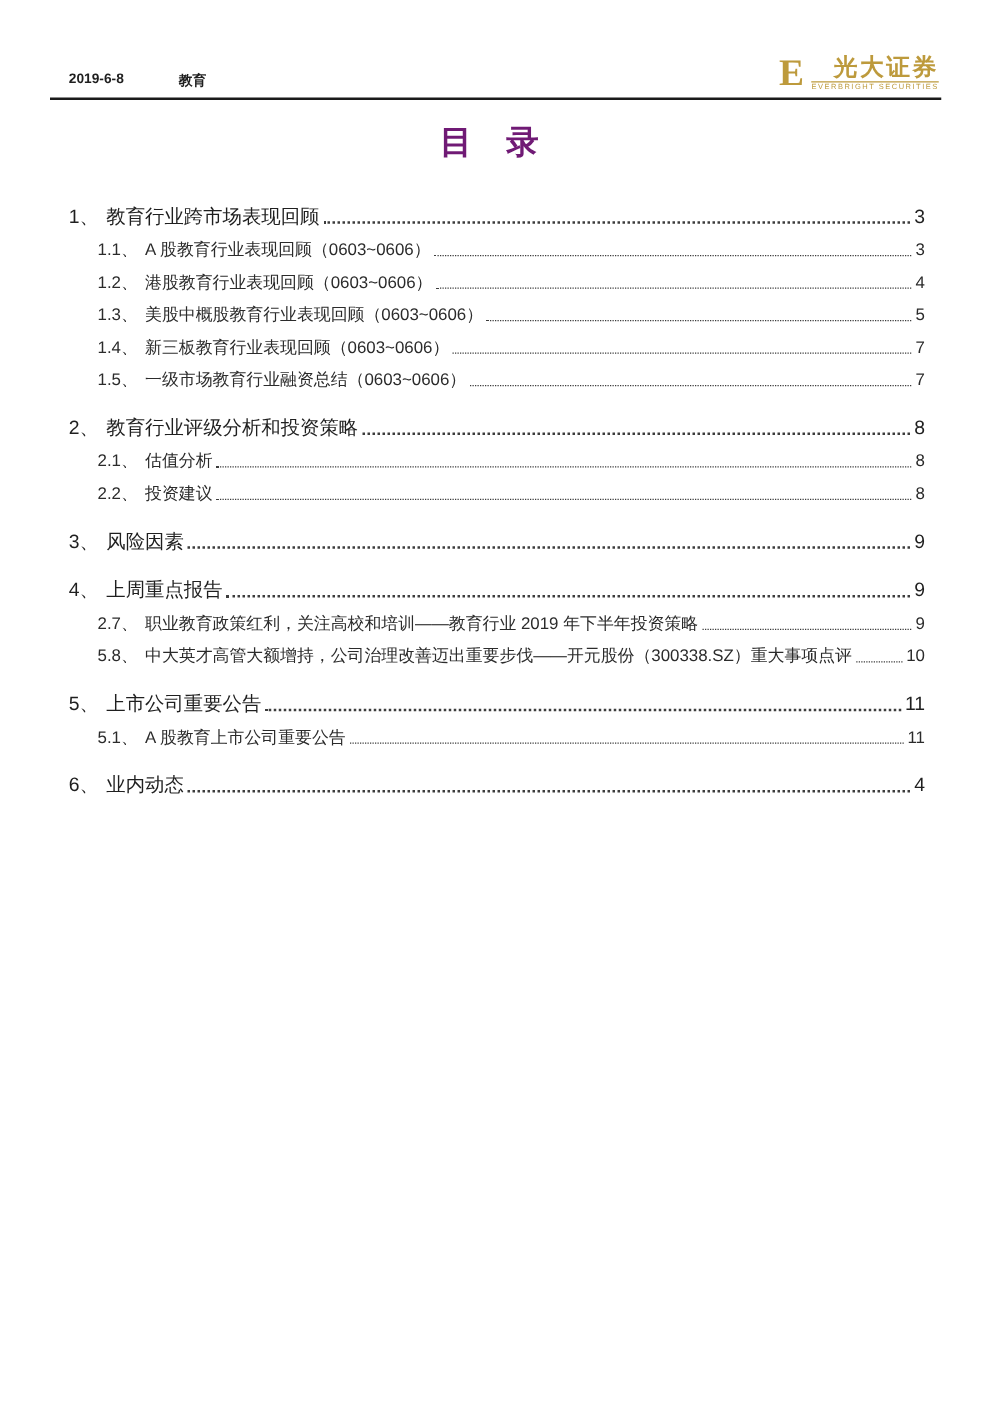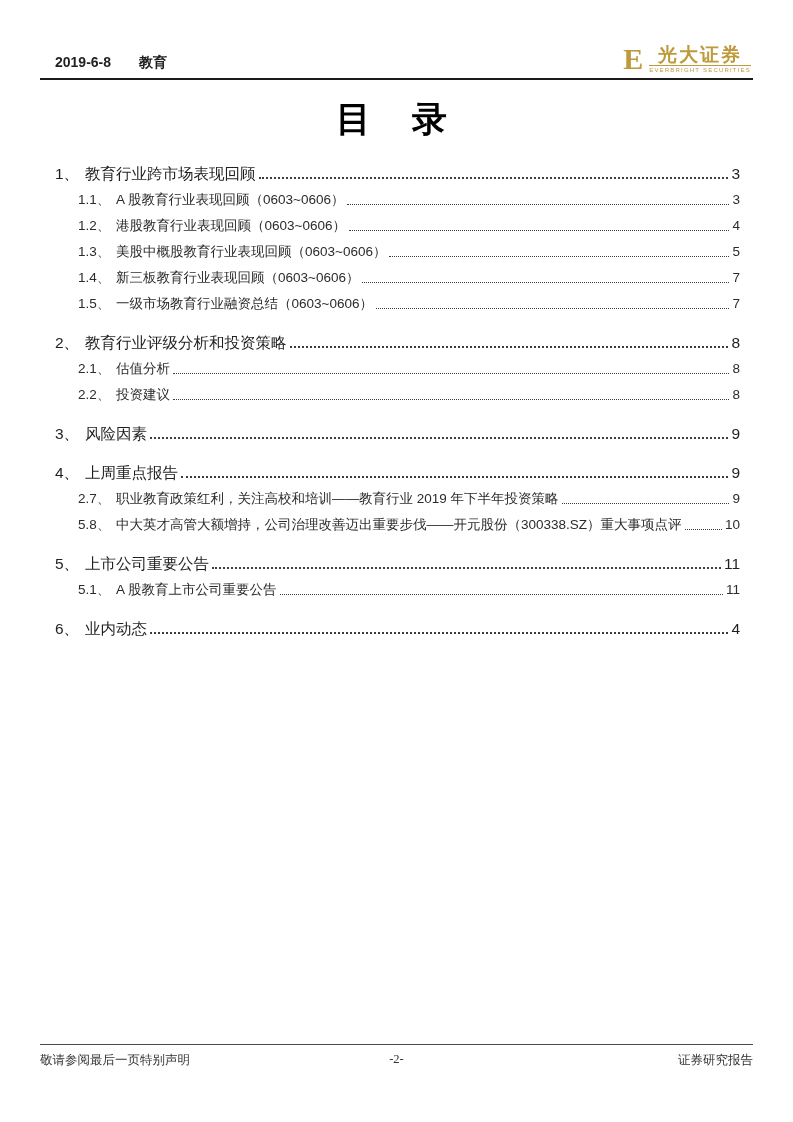--- a/index.html
+++ b/index.html
@@ -21,8 +21,8 @@
   }
   .header-left {
     position: absolute; left: 15px; bottom: 6px;
-    display: flex; gap: 28px;
-    font-size: 14px; font-weight: 700; color: #1f1f1f;
+    display: flex; gap: 44px;
+    font-size: 11px; font-weight: 700; color: #1f1f1f;
   }
   .logo {
     position: absolute; right: 2px; bottom: 4px;

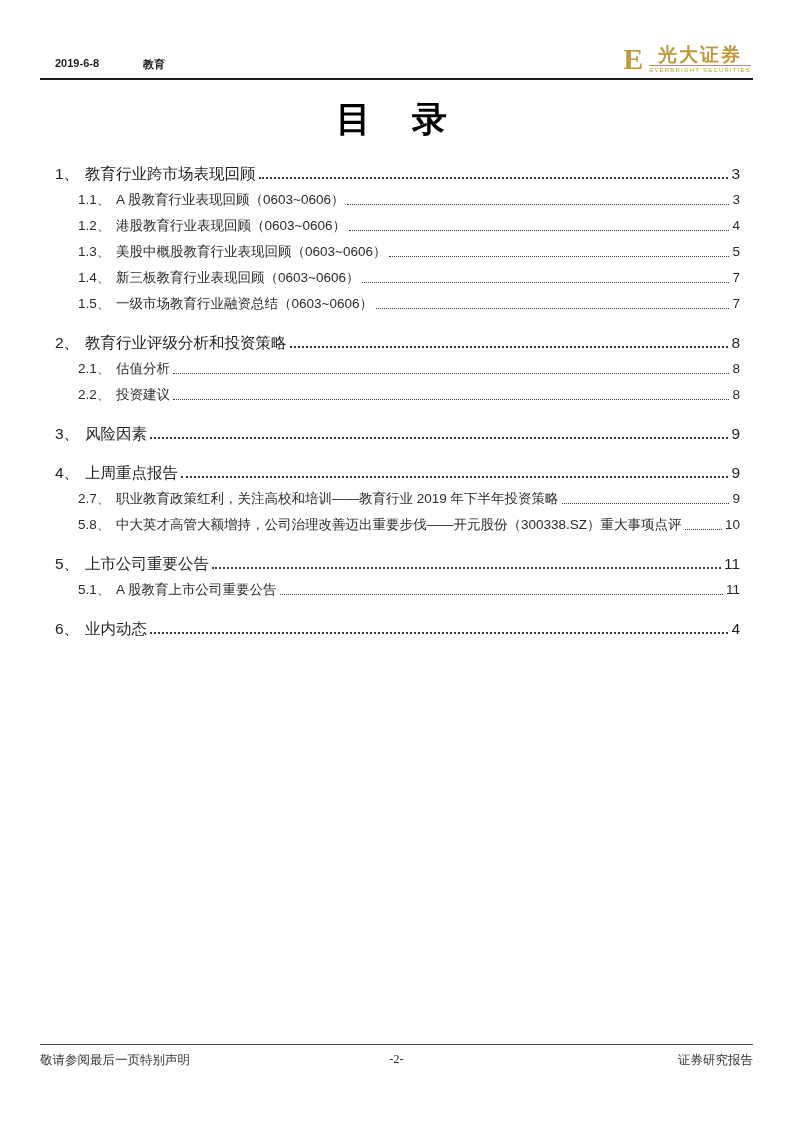--- a/index.html
+++ b/index.html
@@ -33,7 +33,7 @@
     font-size: 30px; font-weight: 700; line-height: 1;
     color: #bd9a3c;
   }
-  .logo-txt { display: flex; flex-direction: column; align-items: center; }
+  .logo-txt { display: flex; flex-direction: column; align-items: flex-end; }
   .logo-cn {
     font-family: "Liberation Serif", serif;
     font-size: 19px; font-weight: 700; color: #bd9a3c;

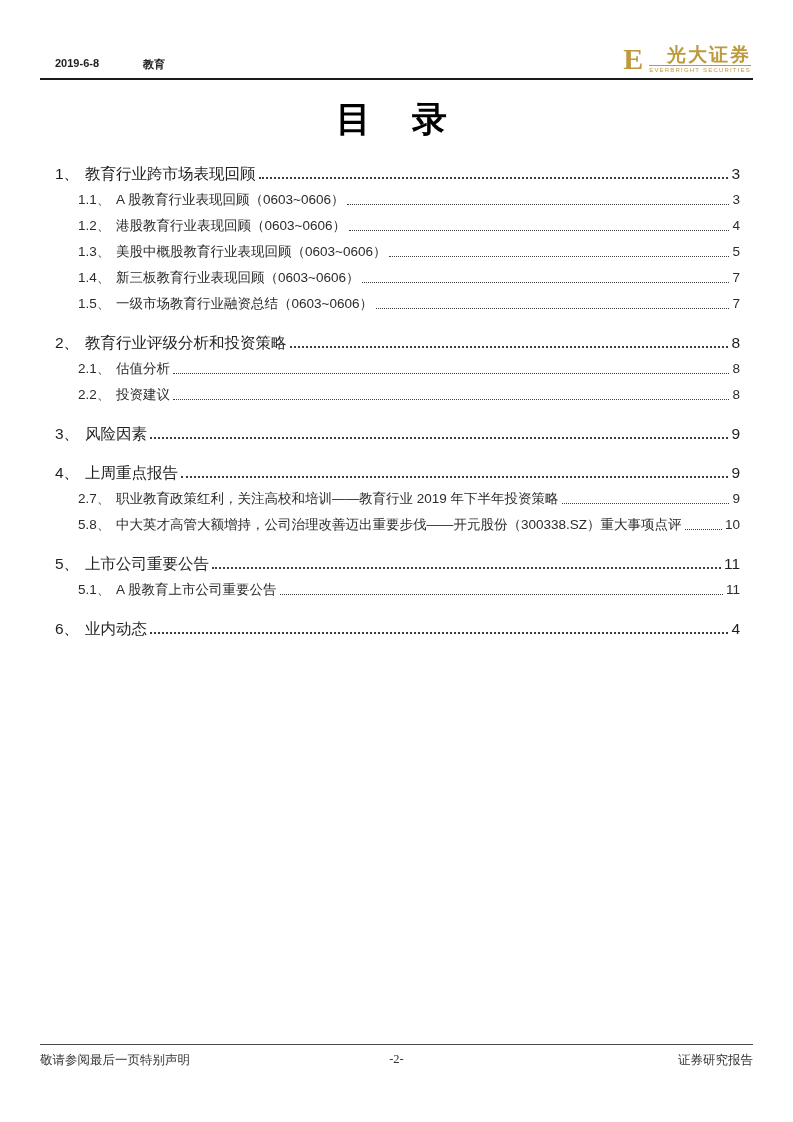--- a/index.html
+++ b/index.html
@@ -49,10 +49,9 @@
   .doc-title {
     position: absolute; left: 0; right: 0; top: 96px;
     text-align: center;
-    font-size: 35px; font-weight: 700;
-    color: #000000;
+    font-size: 26px; font-weight: 700;
+    color: #701a75;
     letter-spacing: 10px;
-    font-family: Liberation Mono, monospace;
   }
 
   

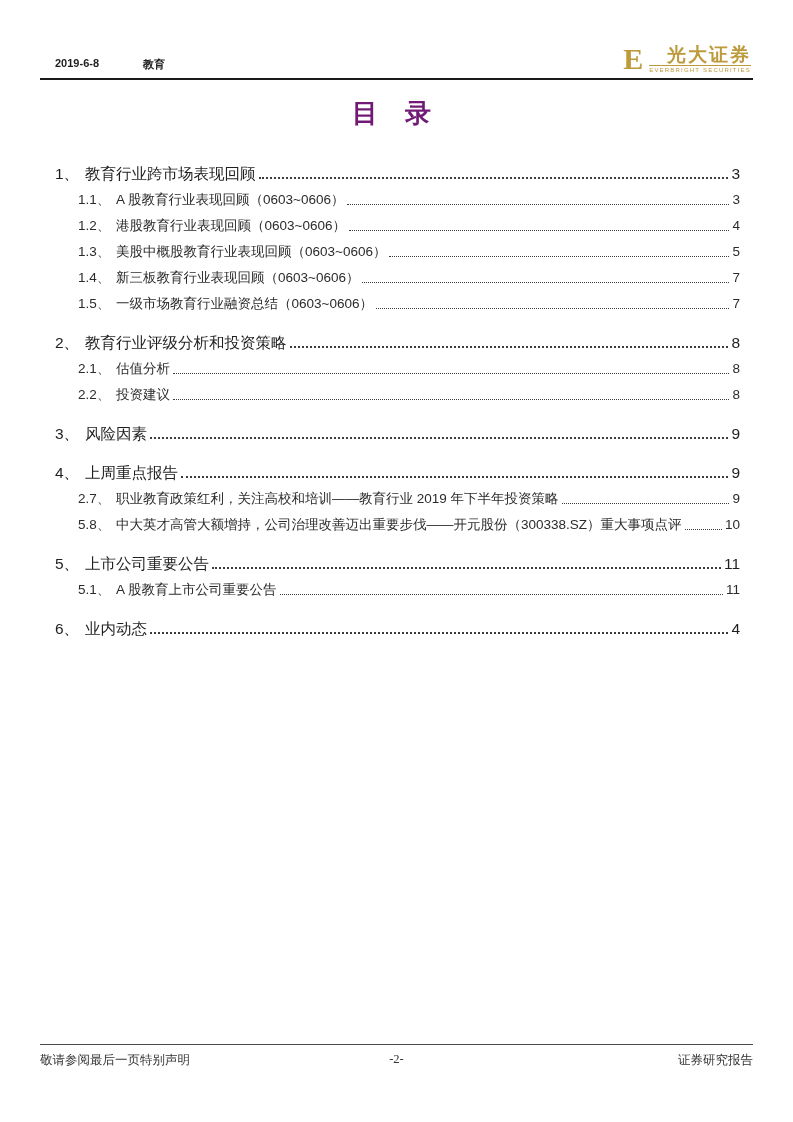--- a/index.html
+++ b/index.html
@@ -233,13 +233,6 @@
 
   </div>
 
-  <div class="footer">
-    <div class="footer-inner">
-      <span>敬请参阅最后一页特别声明</span>
-      <span class="footer-center">-2-</span>
-      <span>证券研究报告</span>
-    </div>
-  </div>
 
 </div>
 

